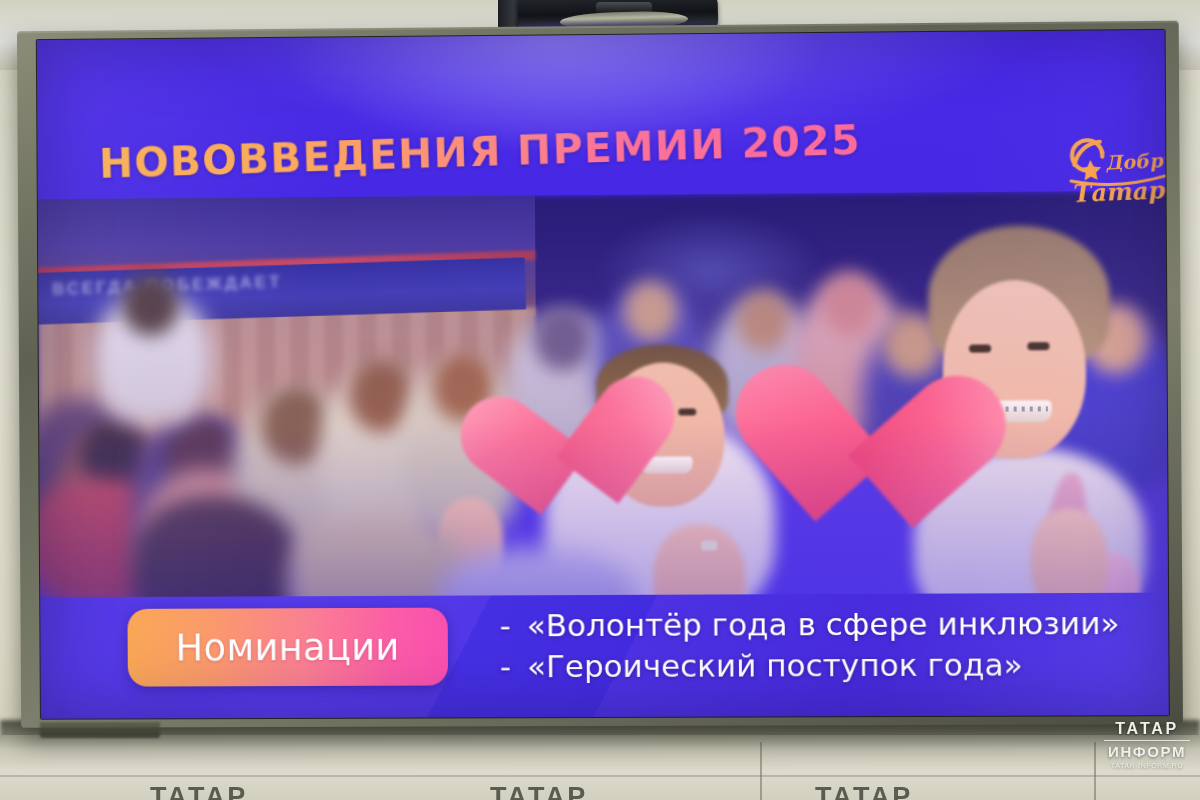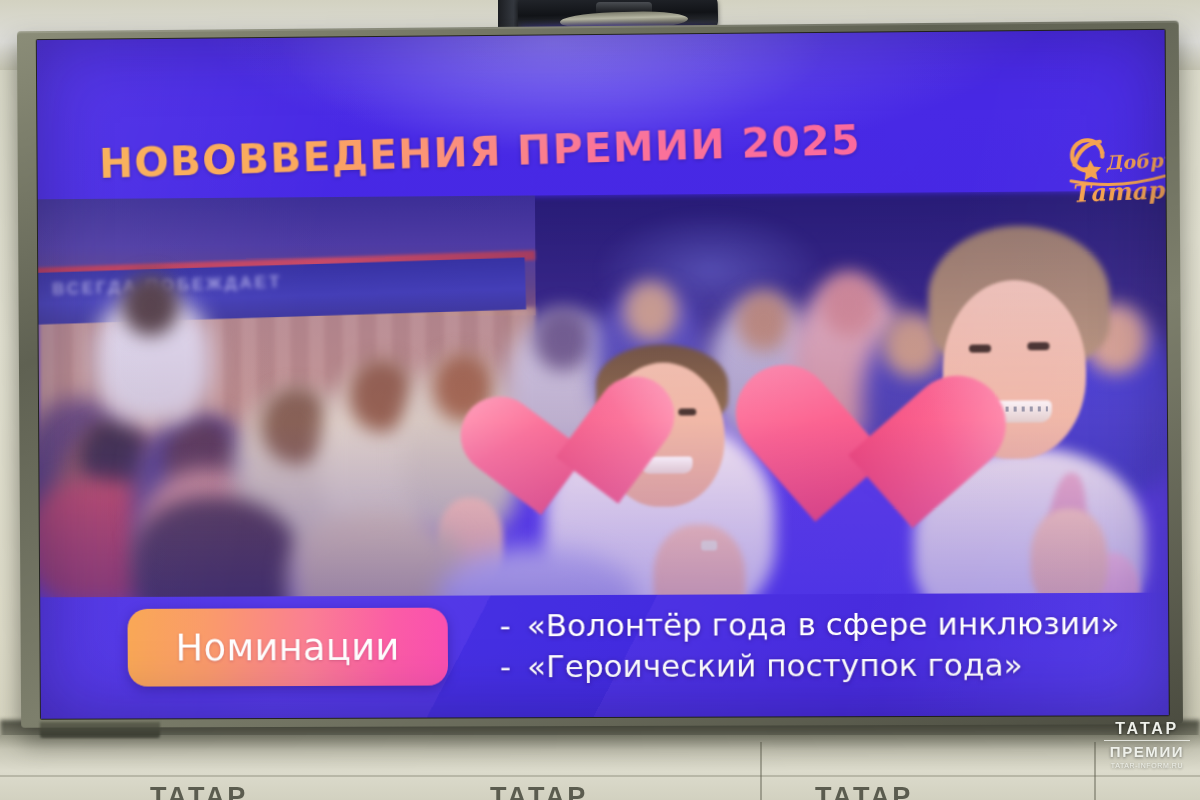--- a/index.html
+++ b/index.html
@@ -430,7 +430,7 @@
   <div class="watermark">
     <div class="wm-1">ТАТАР</div>
     <div class="wm-rule"></div>
-    <div class="wm-2">ПРЕМИИ</div>
+    <div class="wm-2">ИНФОРМ</div>
     <div class="wm-3">TATAR-INFORM.RU</div>
   </div>
 

